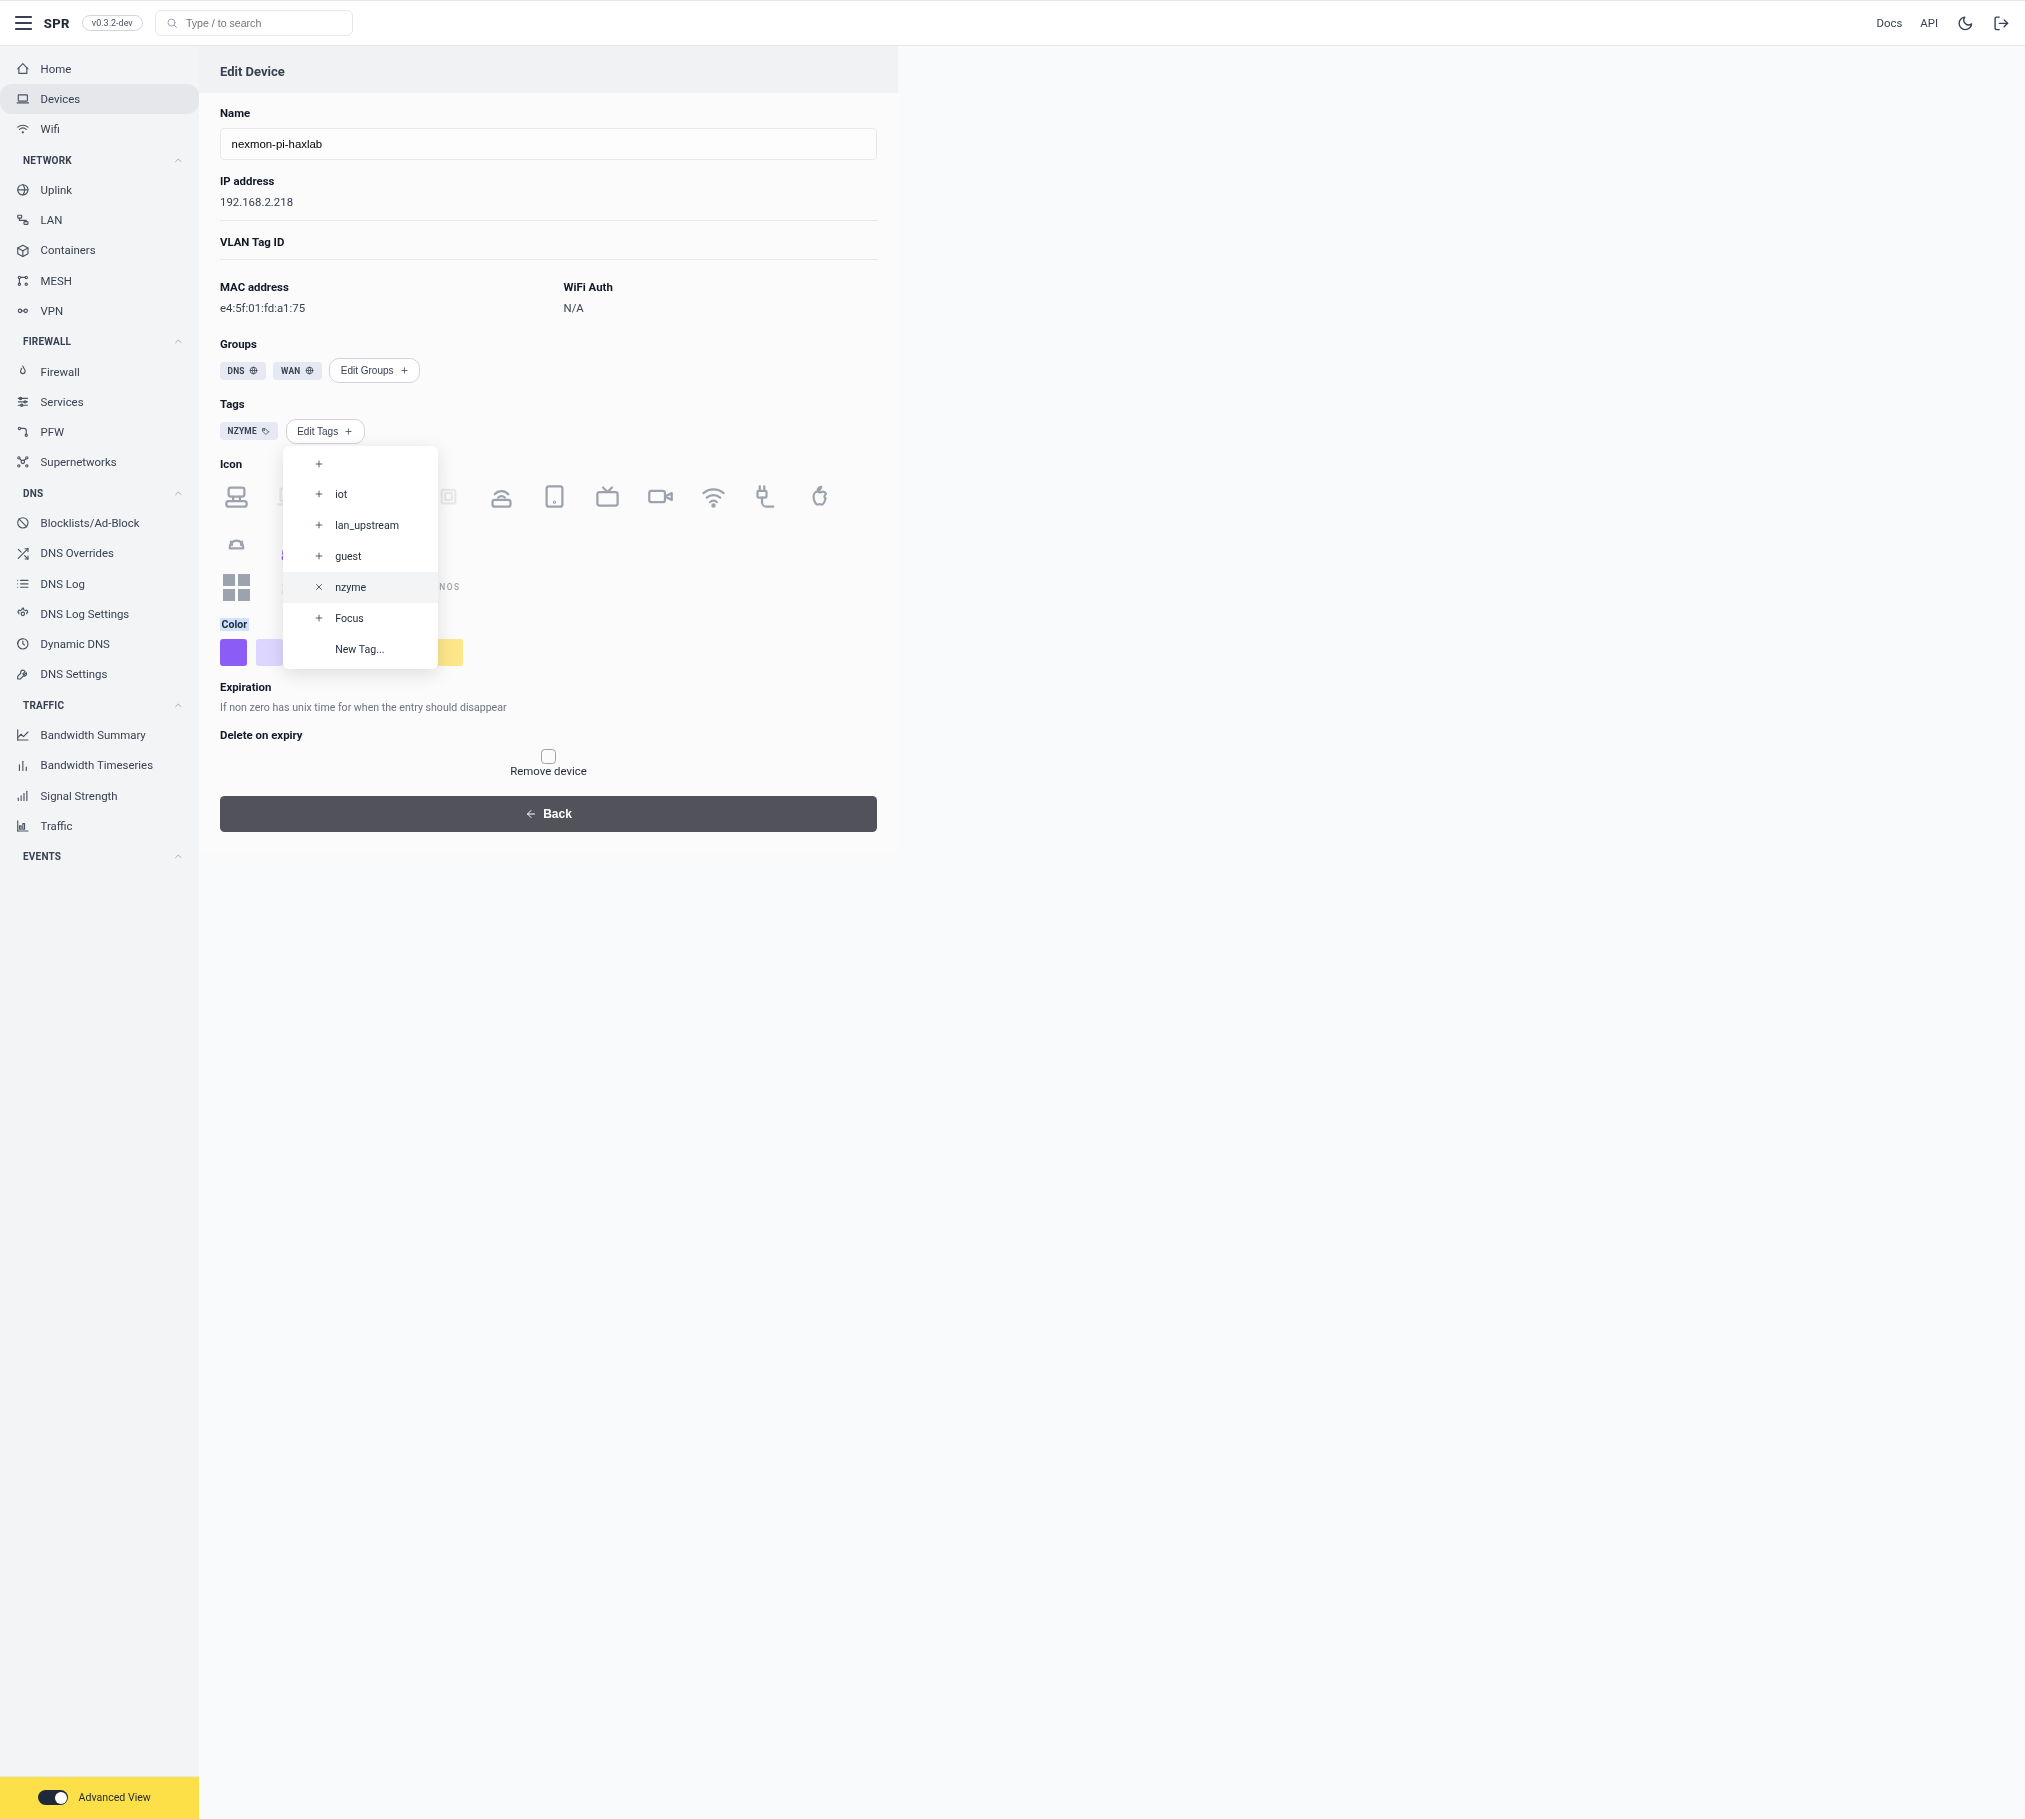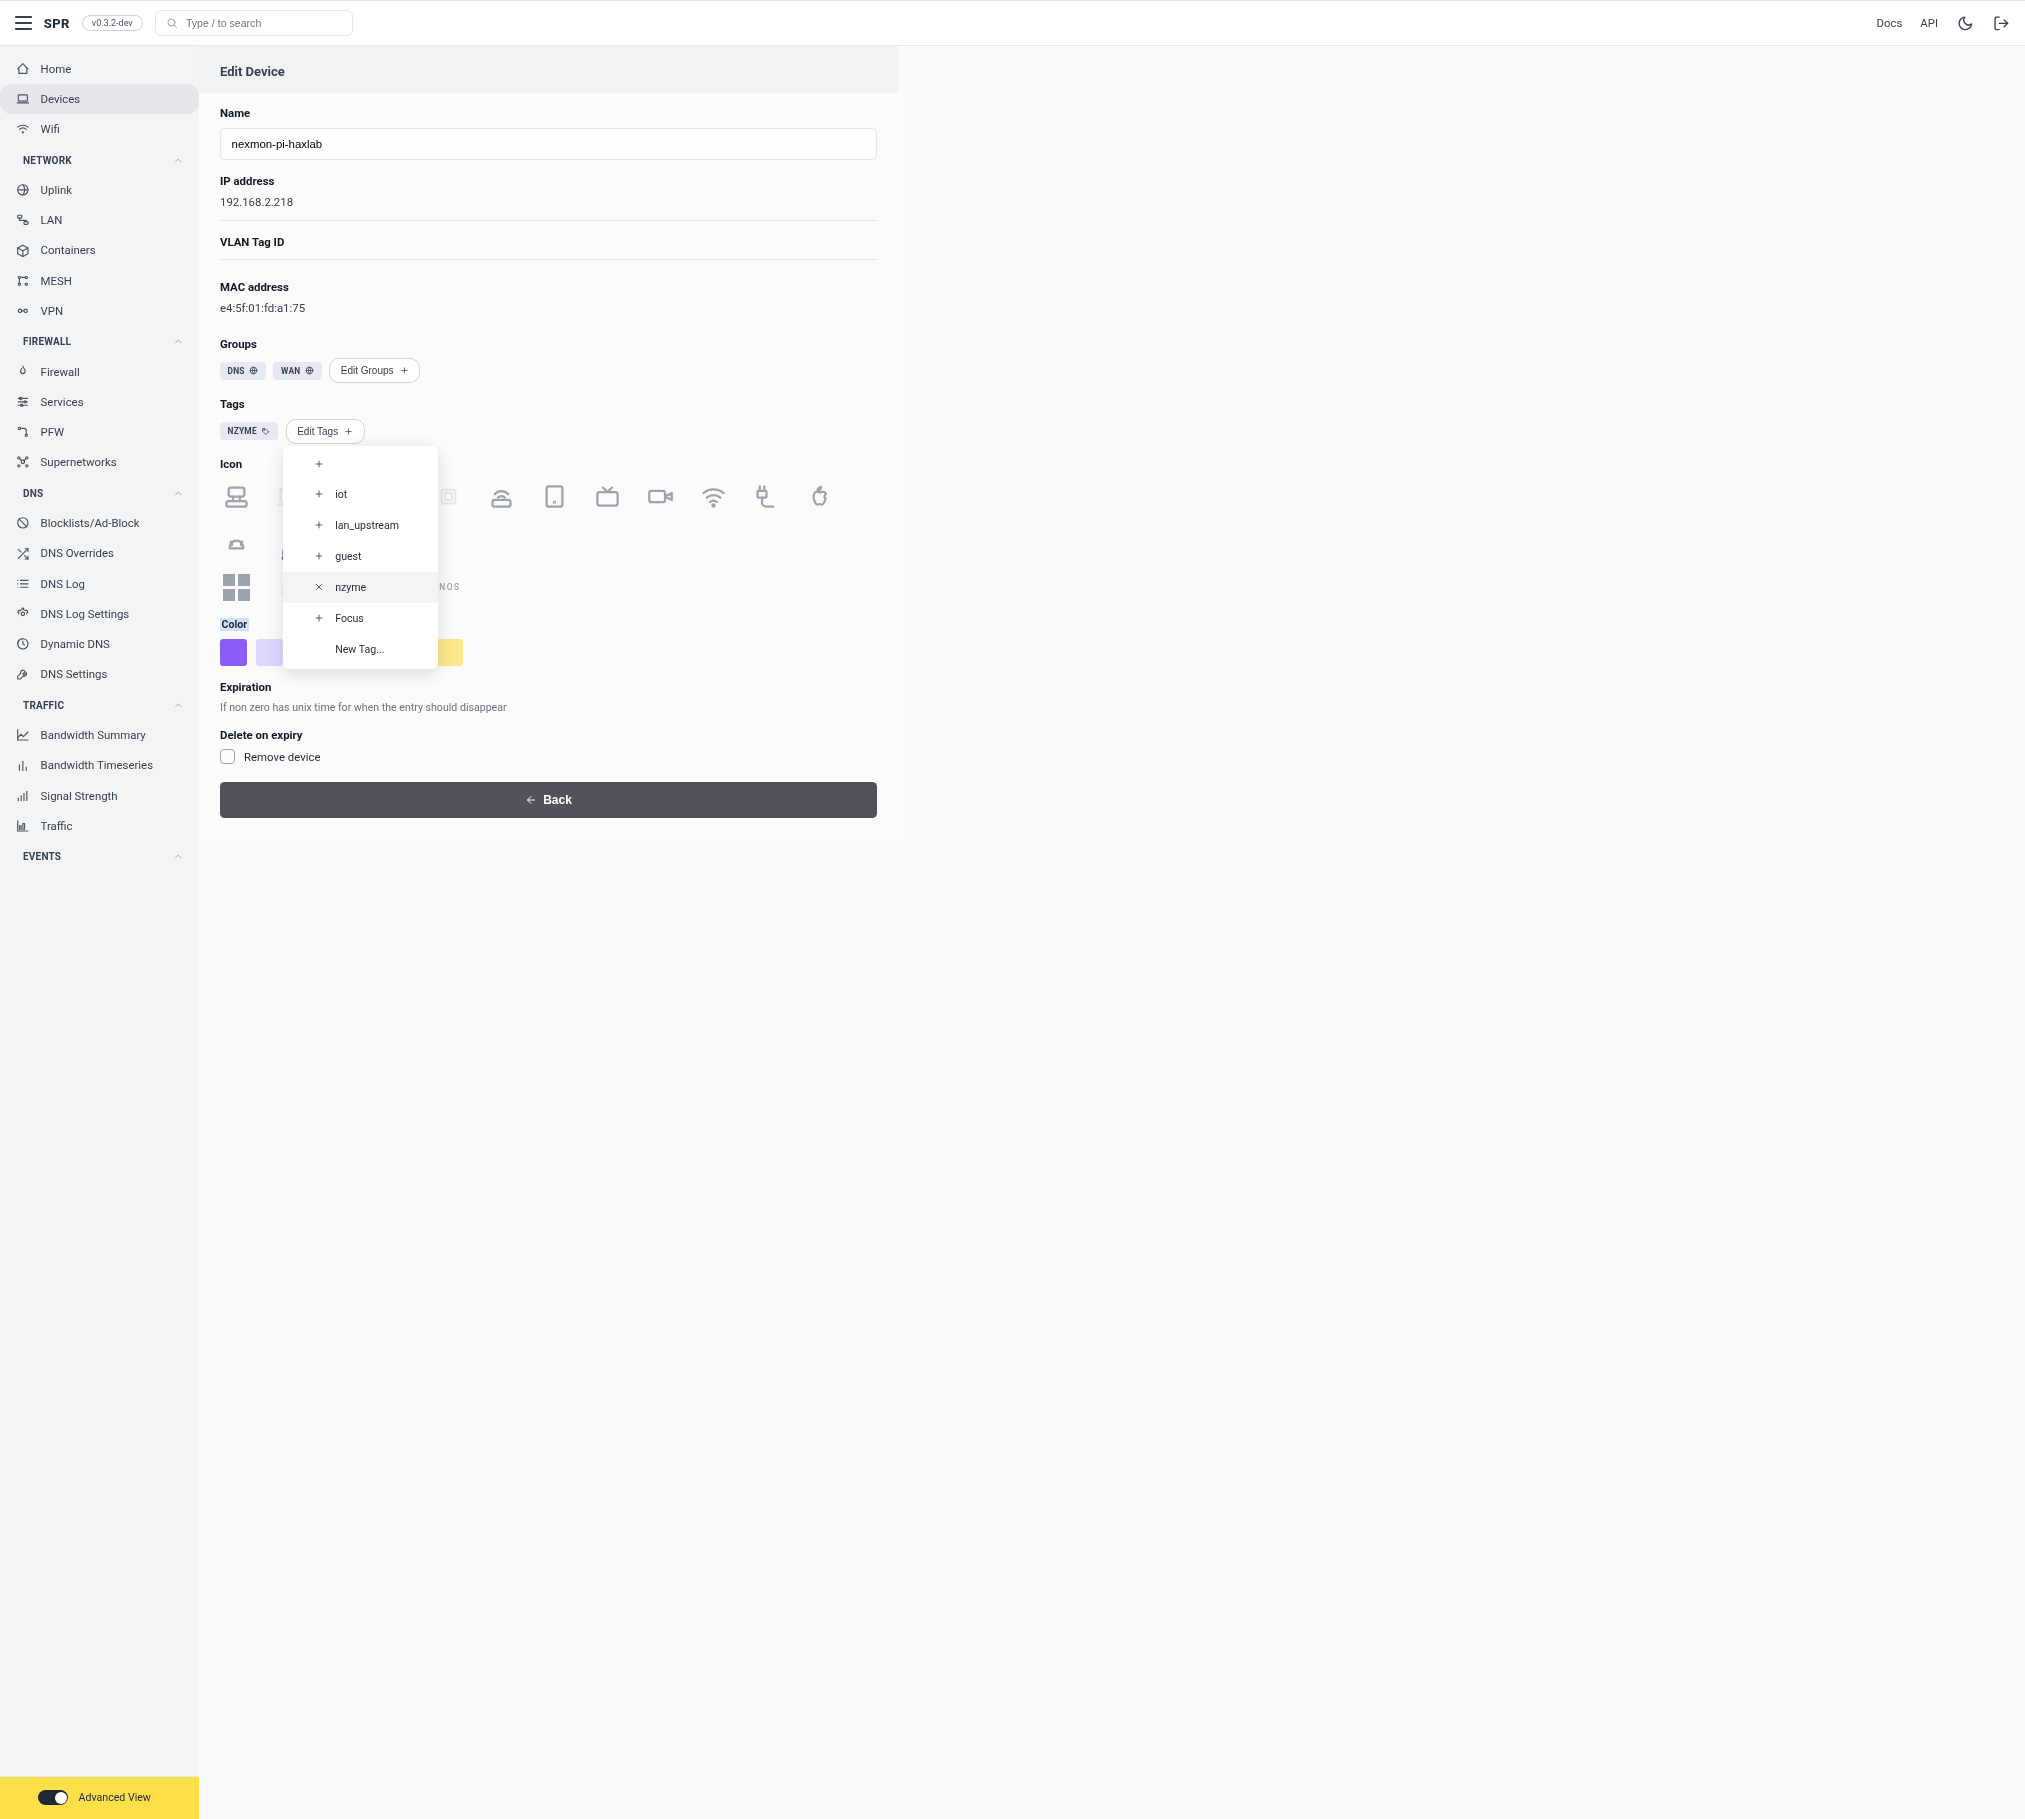--- a/index.html
+++ b/index.html
@@ -394,6 +394,10 @@
             <div class="field-label">MAC address</div>
             <div class="static-val">e4:5f:01:fd:a1:75</div>
           </div>
+          <div>
+            <div class="field-label">WiFi Auth</div>
+            <div class="static-val">N/A</div>
+          </div>
         </div>
 
         <div class="field-label">Groups</div>

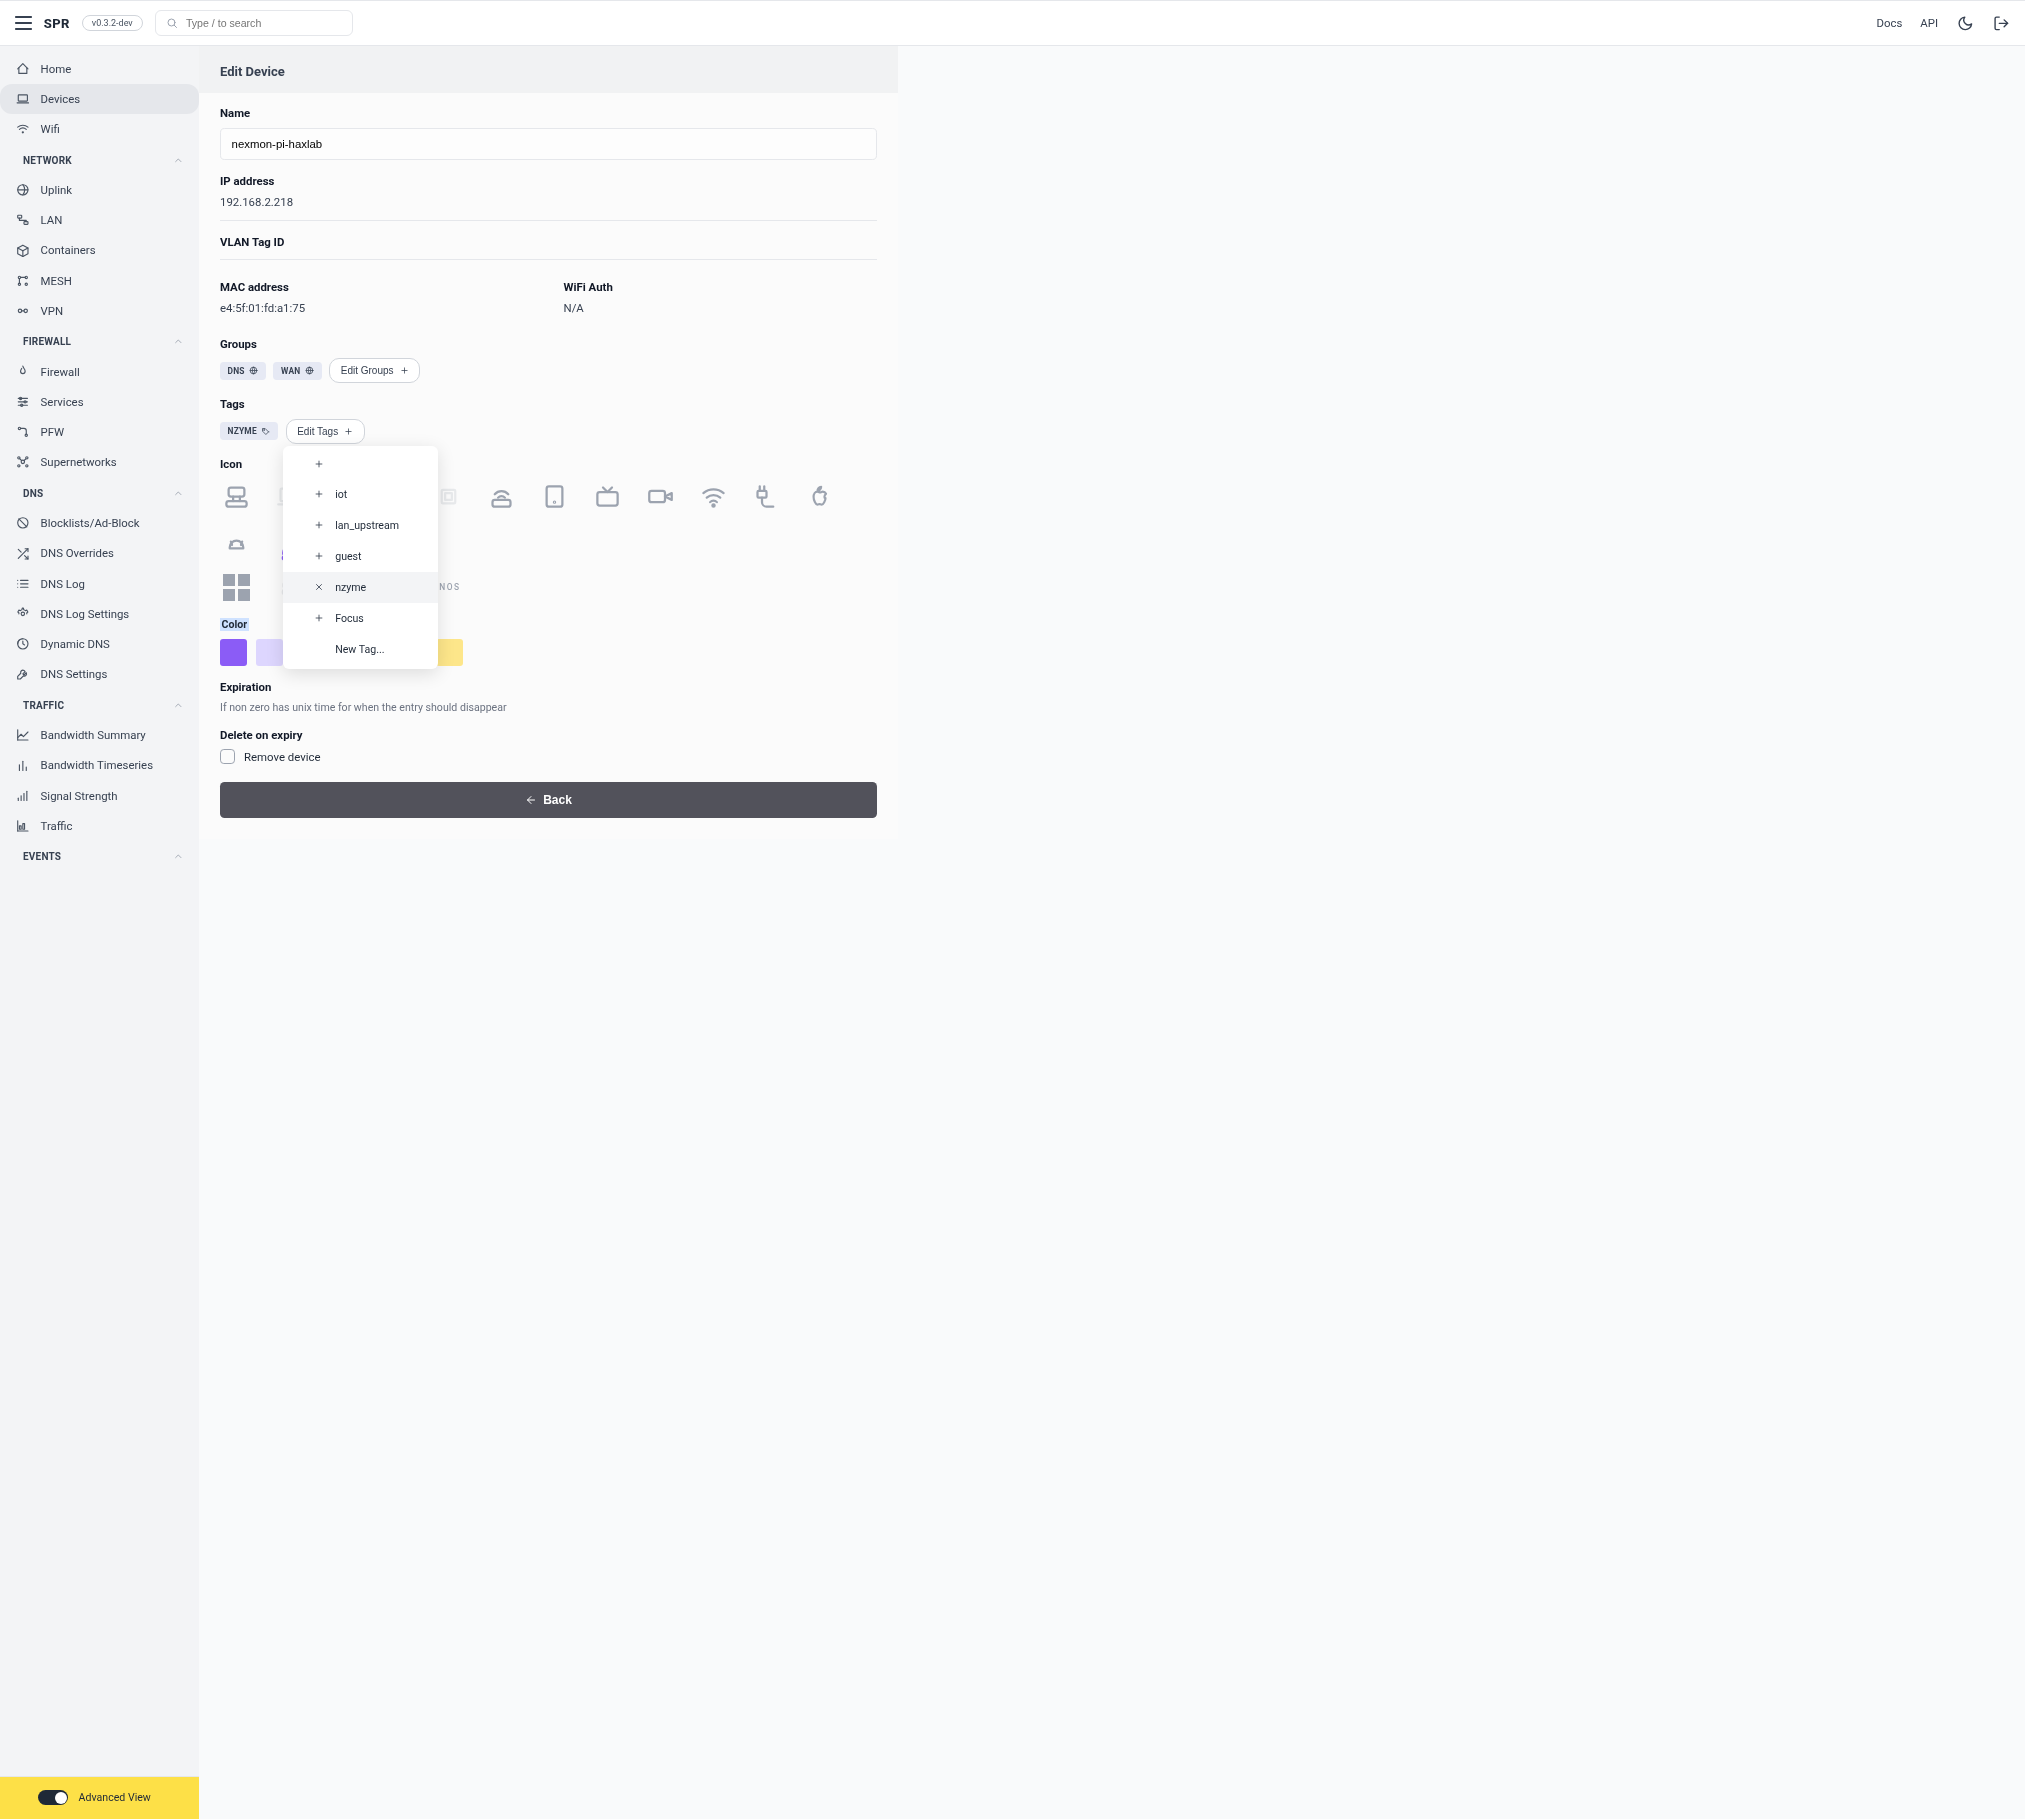--- a/index.html
+++ b/index.html
@@ -52,7 +52,7 @@
 .color-label { font-weight: 700; margin-top: 15px; background: #cfe2ff; display: inline-block; padding: 0 1.5px; }
 .select-box { width: 100%; border: 0.8px solid #e5e7eb; border-radius: 4.6px; padding: 9px 10.6px; font-size: 11.4px; background: #fff; display: flex; align-items: center; justify-content: space-between; }
 .helper { color: #6b7280; font-size: 10.6px; margin-top: 6px; }
-.checkbox-row { display: flex; align-items: center; gap: 9px; margin-top: 6px; }
+.checkbox-row { display: flex; align-items: center; margin-top: 6px; flex-direction: column; }
 .checkbox { width: 15px; height: 15px; border: 1.5px solid #9ca3af; border-radius: 3.8px; }
 .back-btn { width: 100%; background: #52525b; color: #fff; border: none; border-radius: 4.6px; padding: 10.6px; font-size: 12px; font-weight: 600; cursor: pointer; margin-top: 18px; display: flex; align-items: center; justify-content: center; gap: 6px; }
 

